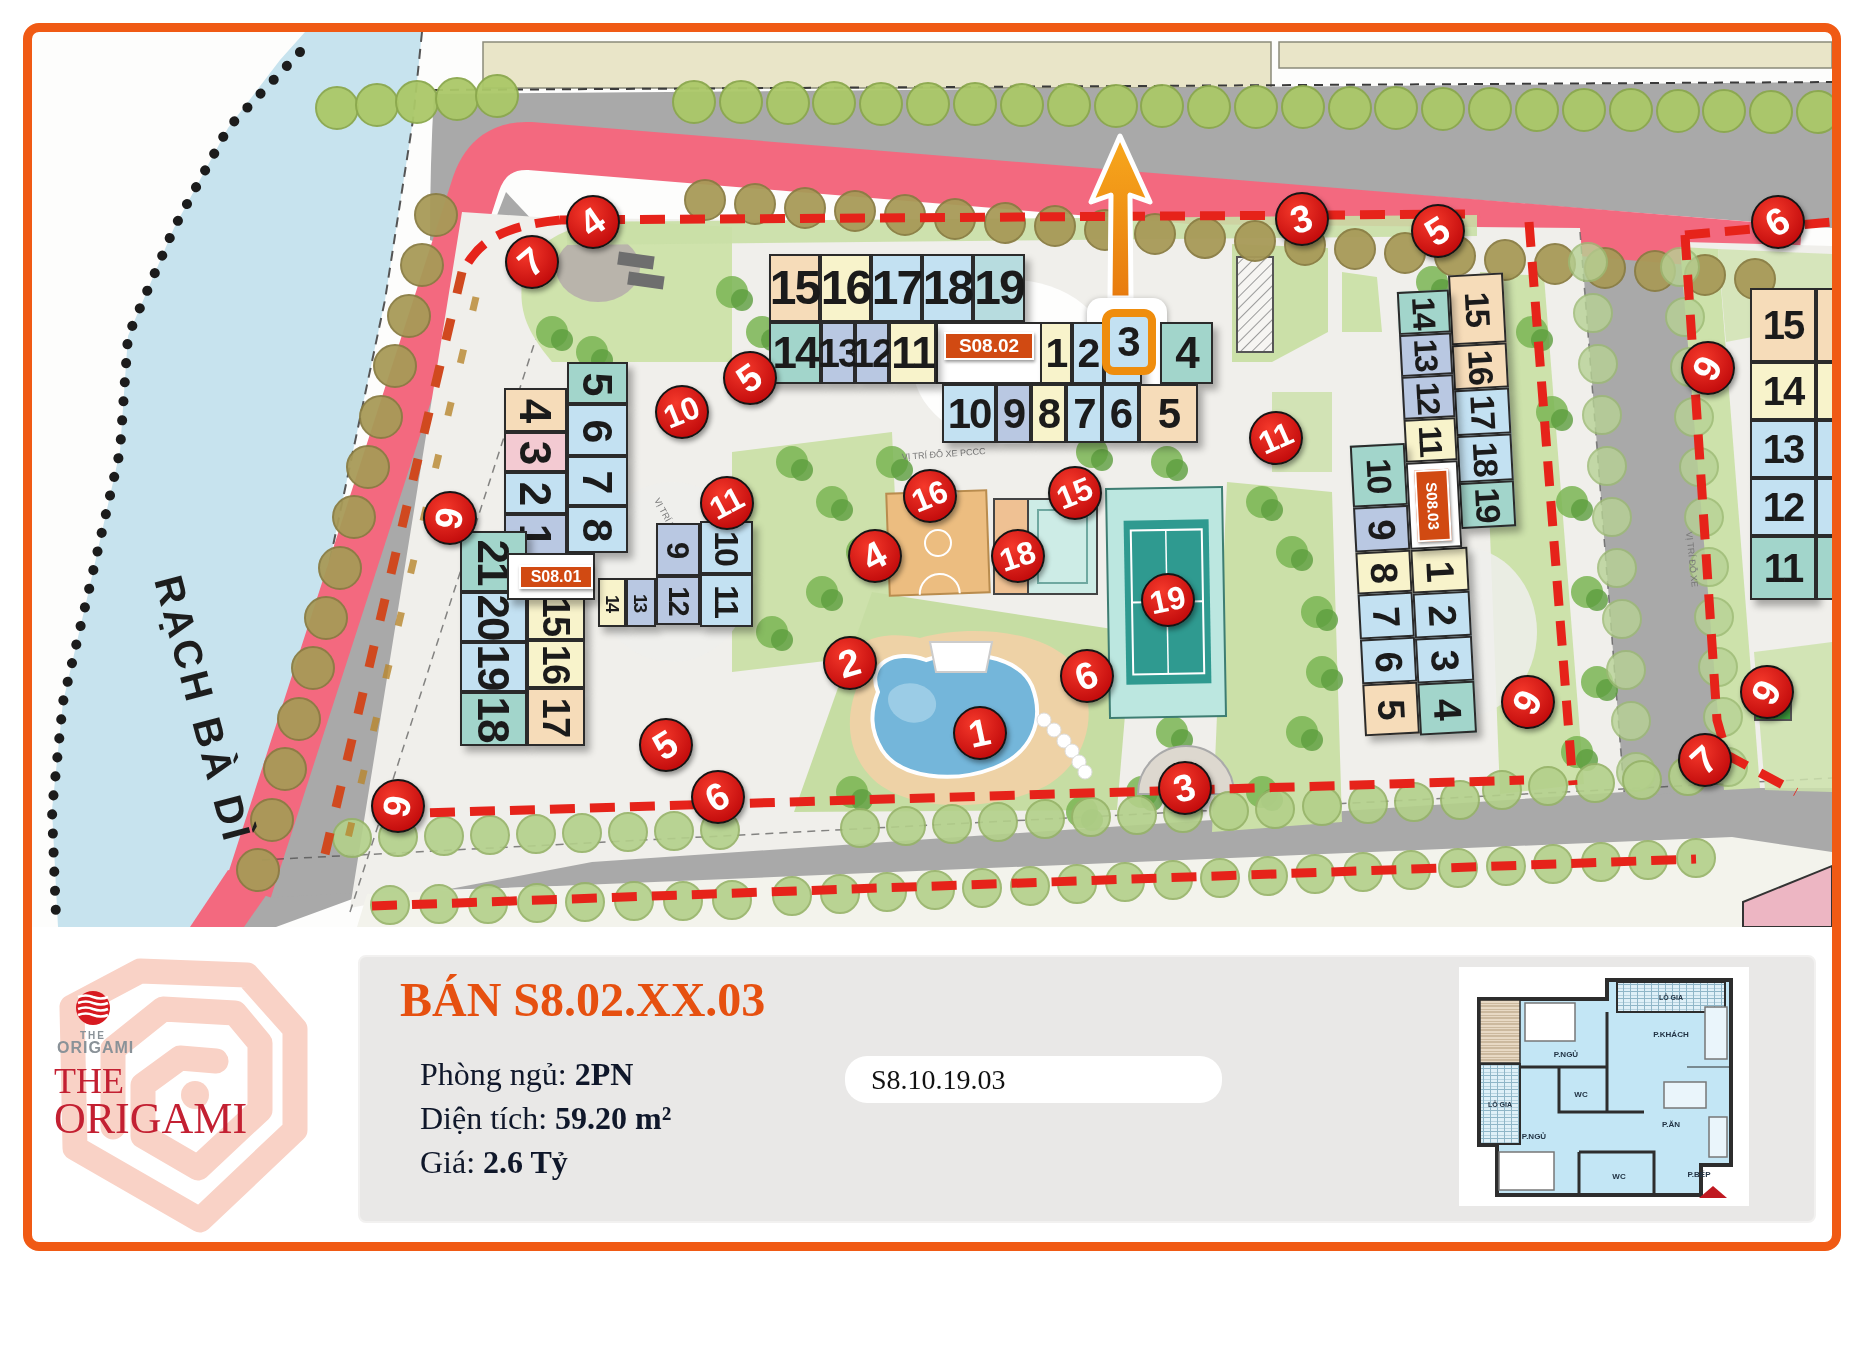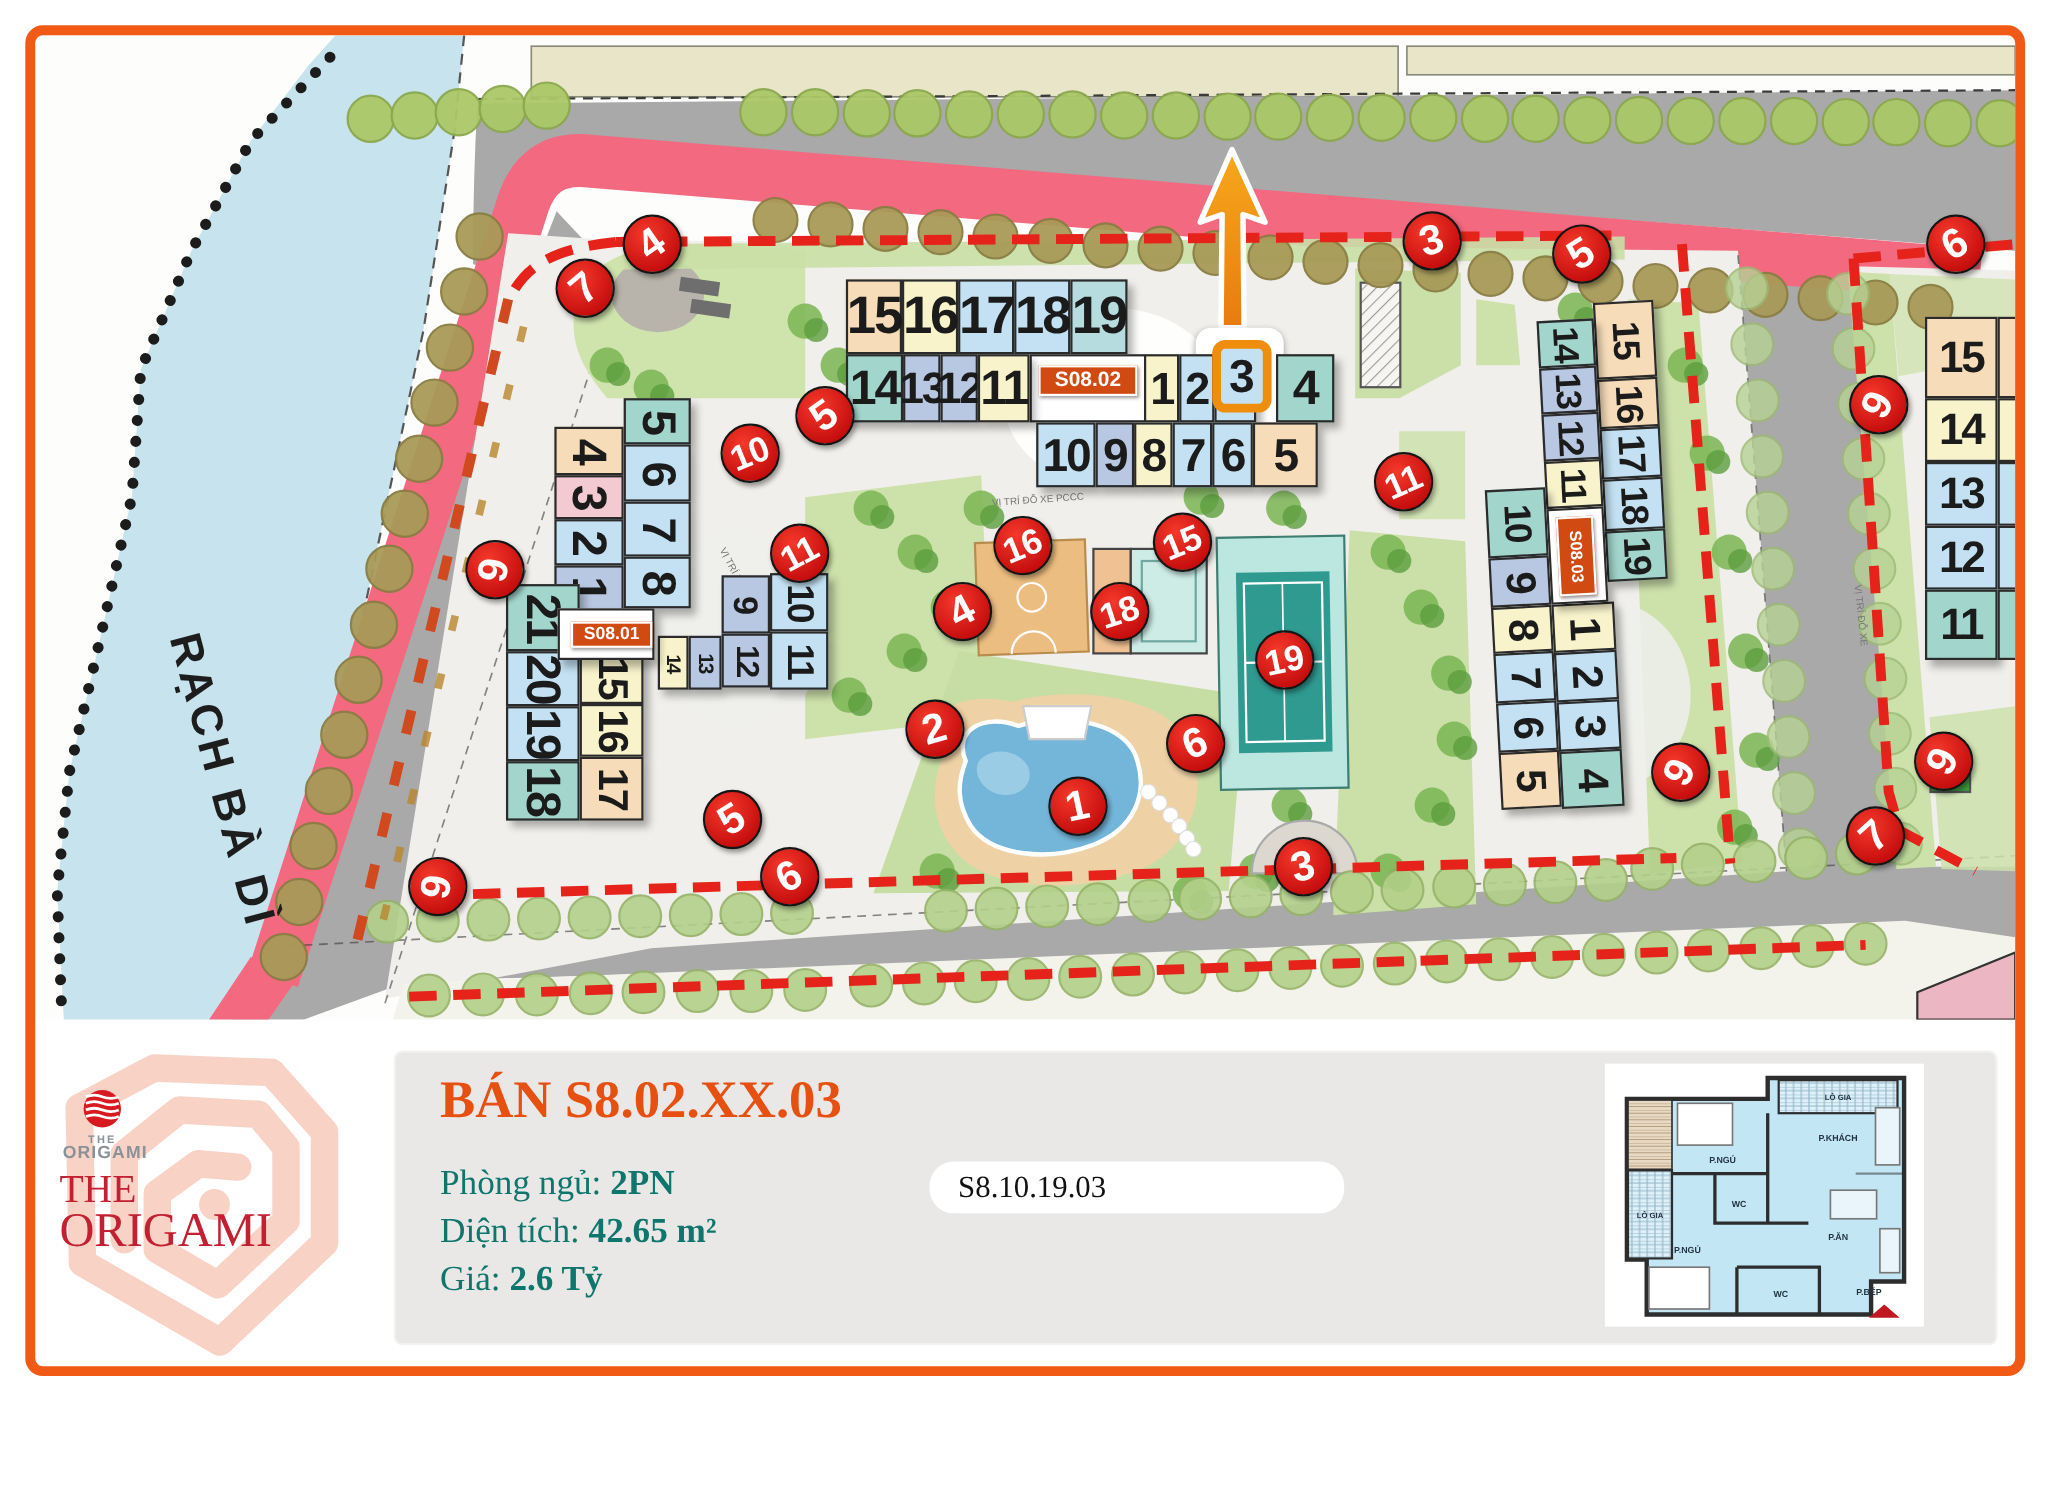--- a/index.html
+++ b/index.html
@@ -13,7 +13,7 @@
 .lbl{position:absolute;background:#d14a12;color:#fff;font-weight:bold;display:flex;align-items:center;justify-content:center;border:2px solid #fff;box-shadow:1px 2px 3px rgba(0,0,0,.4);}
 .card{position:absolute;left:358px;top:955px;width:1458px;height:268px;background:#e9e8e7;border:2px solid #f2f1f0;border-radius:8px;}
 .title{position:absolute;left:400px;top:972px;font-family:"Liberation Serif",serif;font-weight:bold;font-size:48px;color:#e65010;}
-.row{position:absolute;left:400px;font-family:"Liberation Serif",serif;font-size:32px;color:#0f766e;}
+.row{position:absolute;left:420px;font-family:"Liberation Serif",serif;font-size:32px;color:#0f172a;}
 .inp{position:absolute;left:845px;top:1056px;width:377px;height:47px;background:#fff;border-radius:22px;font-family:"Liberation Serif",serif;font-size:28px;color:#111;display:flex;align-items:center;padding-left:26px;}
 </style></head>
 <body>

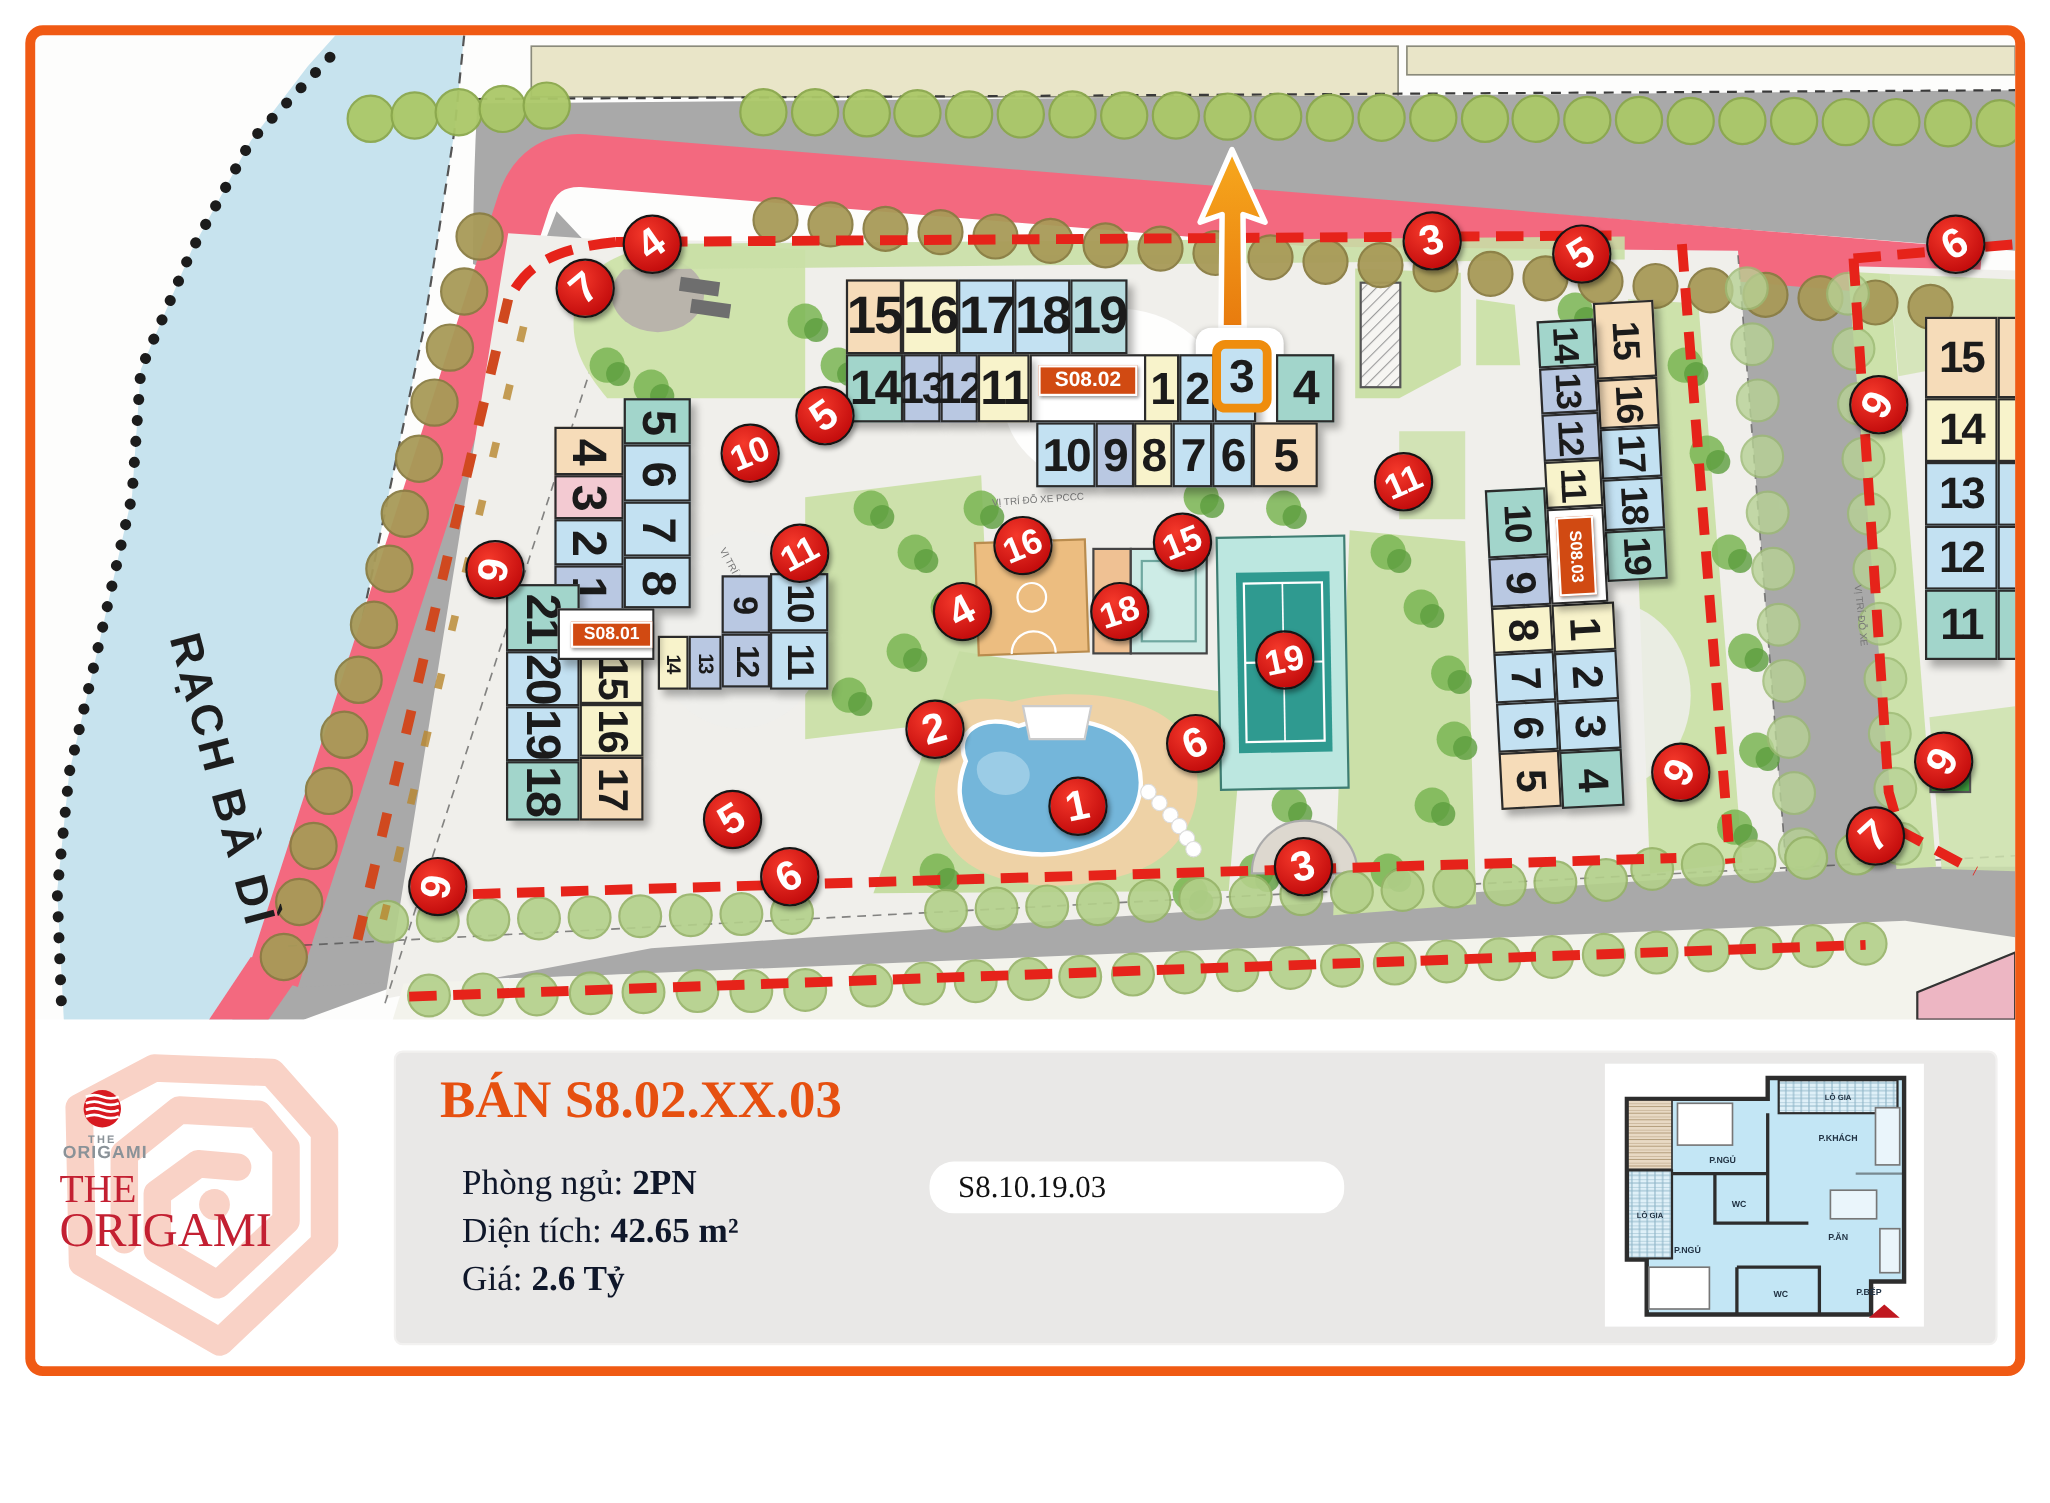--- a/index.html
+++ b/index.html
@@ -628,7 +628,7 @@
   </svg>
 <div class="title">BÁN S8.02.XX.03</div>
 <div class="row" style="top:1056px;">Phòng ngủ: <b>2PN</b></div>
-<div class="row" style="top:1100px;">Diện tích: <b>42.65 m²</b></div>
+<div class="row" style="top:1100px;">Diện tích: <b>59.20 m²</b></div>
 <div class="row" style="top:1144px;">Giá: <b>2.6 Tỷ</b></div>
 <div class="inp">S8.10.19.03</div>
 <svg width="290" height="239" viewBox="0 0 290 239" style="position:absolute;left:1459px;top:967px;background:#fff;">

